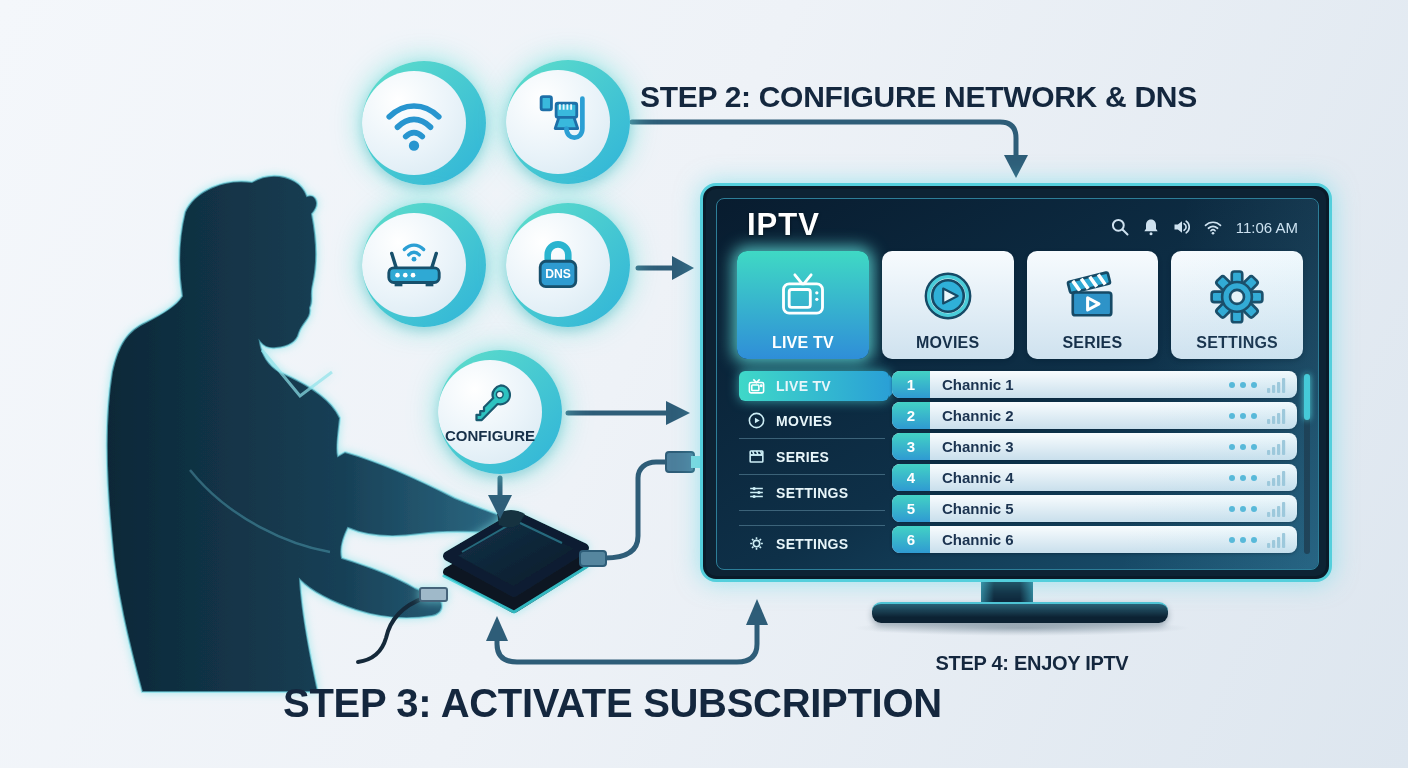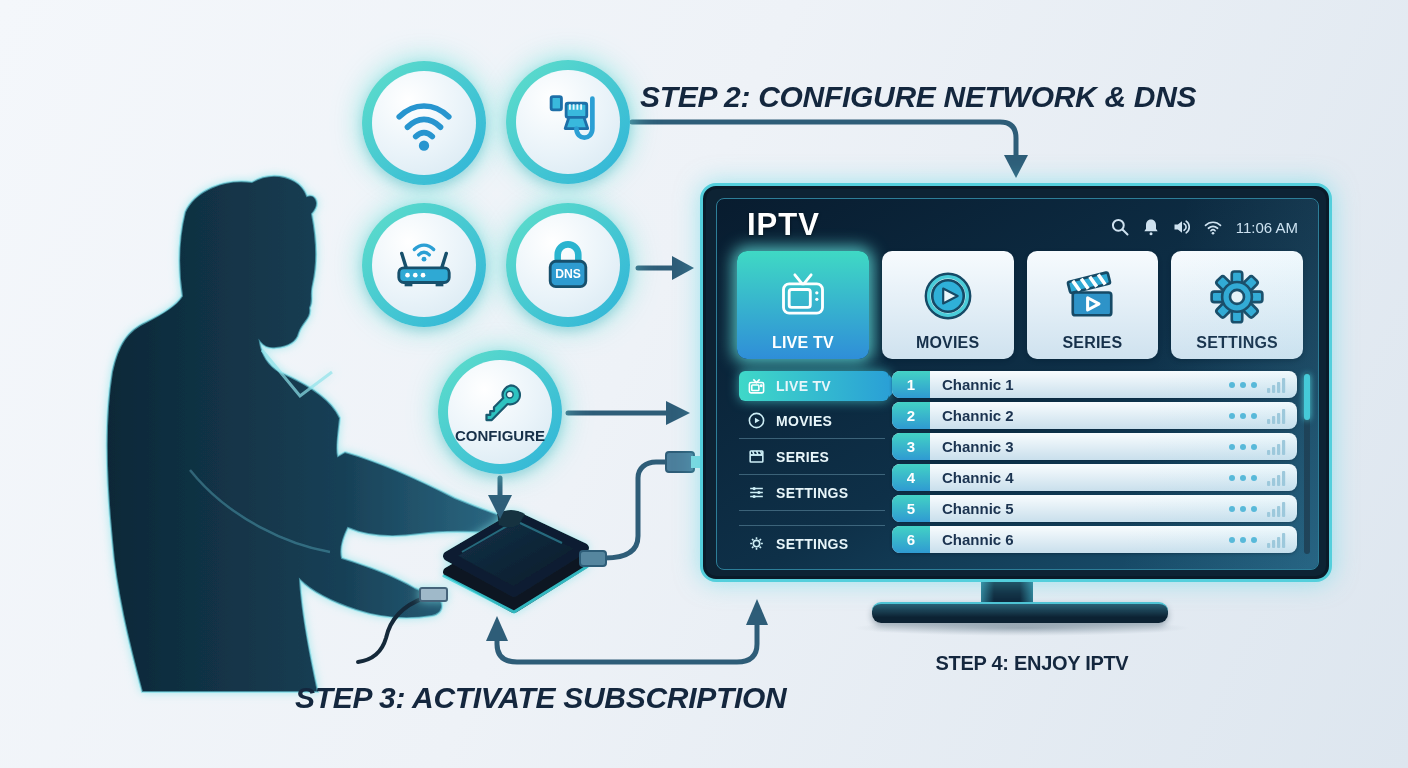--- a/index.html
+++ b/index.html
@@ -11,7 +11,7 @@
   
   .step-label{position:absolute;font-weight:700;color:#14273e;text-align:center;
     letter-spacing:-0.3px;white-space:nowrap;}
-  .step2{left:640px;top:80px;width:490px;font-size:30px;font-style:italic;}
+  .step2{left:640px;top:80px;width:490px;font-size:30px;}
   .step3{left:295px;top:681px;width:460px;font-size:30px;font-style:italic;}
   .step4{left:872px;top:652px;width:290px;font-size:20px;margin-left:15px;}
 

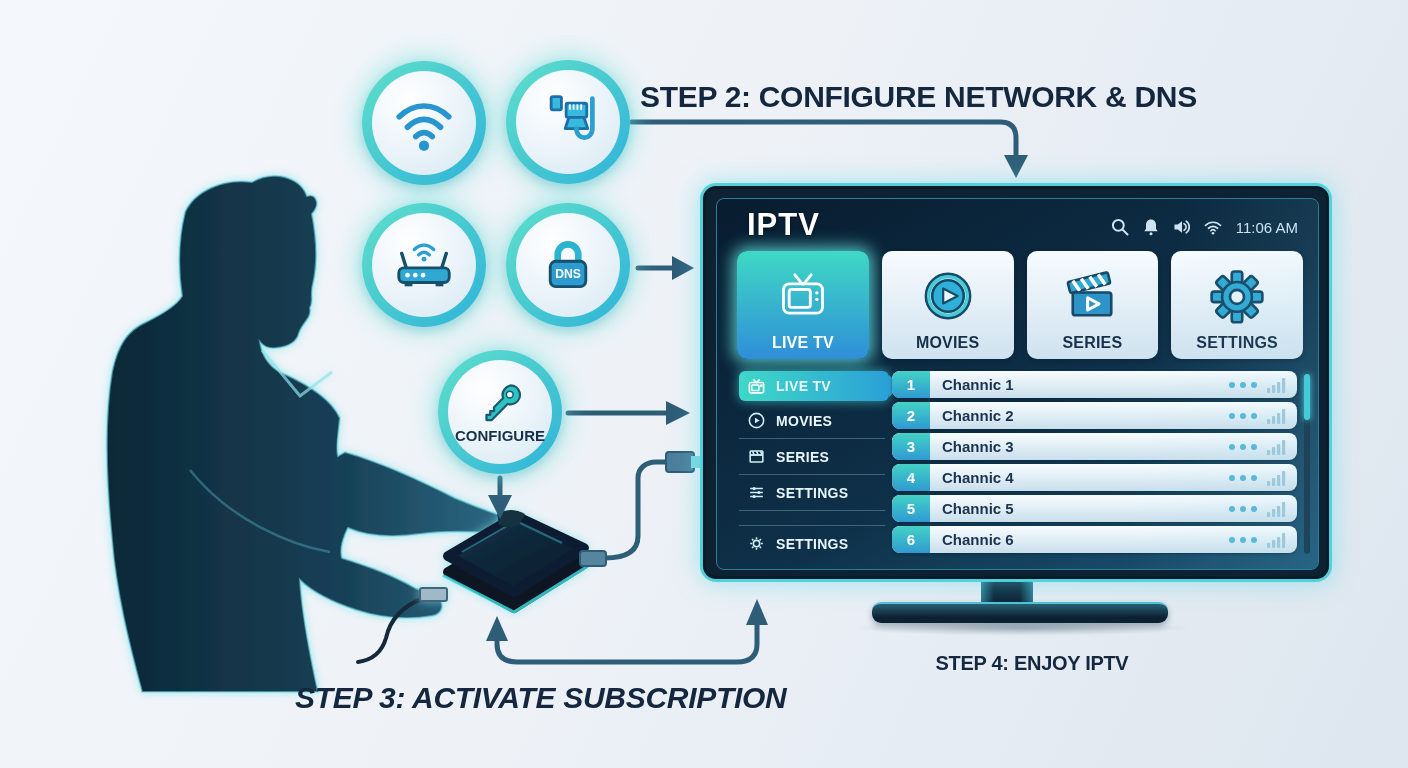--- a/index.html
+++ b/index.html
@@ -19,7 +19,7 @@
   .circle{position:absolute;width:124px;height:124px;border-radius:50%;
     background:linear-gradient(135deg,#5fdfca,#2fb3d9);
     box-shadow:0 0 28px rgba(110,226,220,.8),0 4px 10px rgba(40,120,150,.25);
-    display:flex;align-items:center;justify-content:center;}
+    display:flex;align-items:center;}
   .circle .inner{width:104px;height:104px;border-radius:50%;
     background:radial-gradient(circle at 35% 28%,#ffffff 0%,#e9f3f9 55%,#d5e7f1 100%);
     display:flex;flex-direction:column;align-items:center;justify-content:center;}

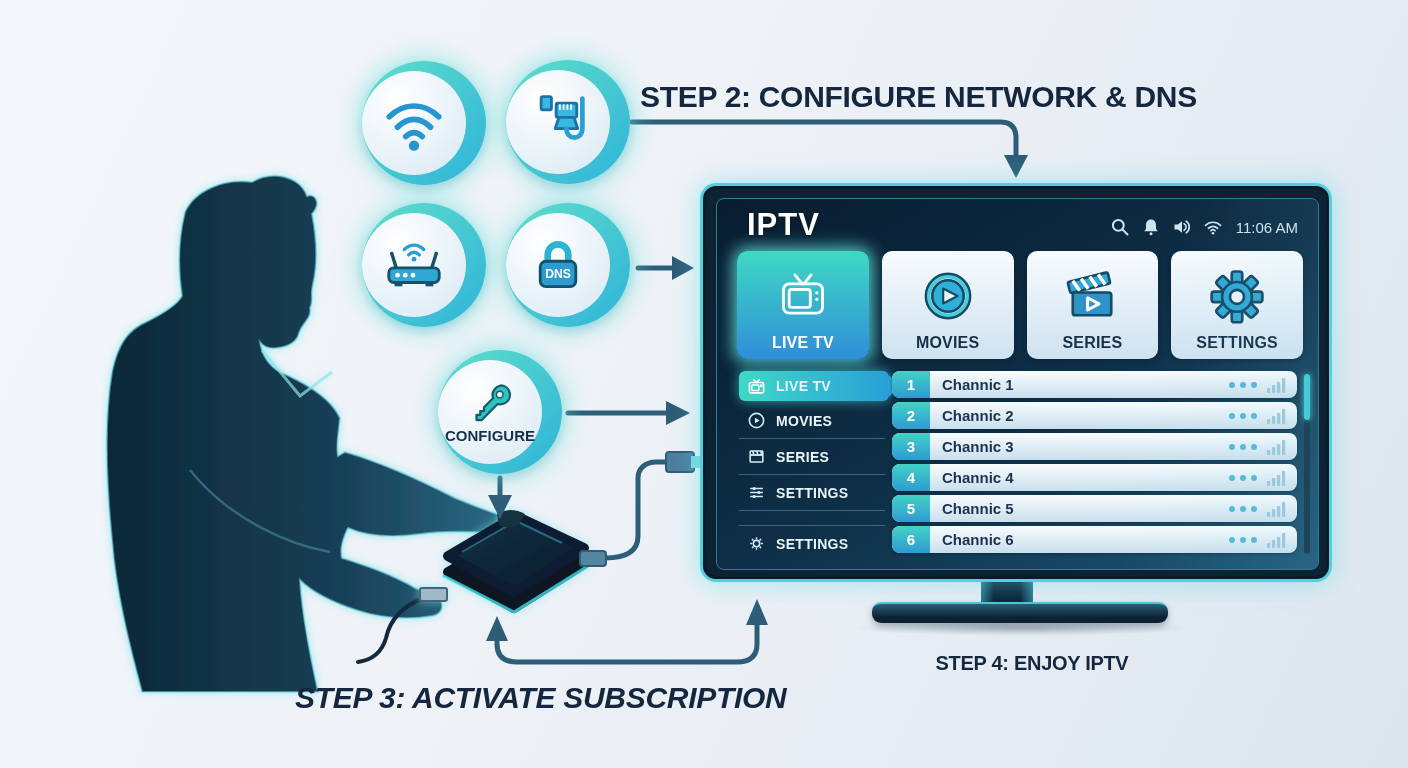--- a/index.html
+++ b/index.html
@@ -12,7 +12,7 @@
   .step-label{position:absolute;font-weight:700;color:#14273e;text-align:center;
     letter-spacing:-0.3px;white-space:nowrap;}
   .step2{left:640px;top:80px;width:490px;font-size:30px;}
-  .step3{left:295px;top:681px;width:460px;font-size:30px;font-style:italic;}
+  .step3{left:283px;top:681px;width:460px;font-size:40px;}
   .step4{left:872px;top:652px;width:290px;font-size:20px;margin-left:15px;}
 
   

